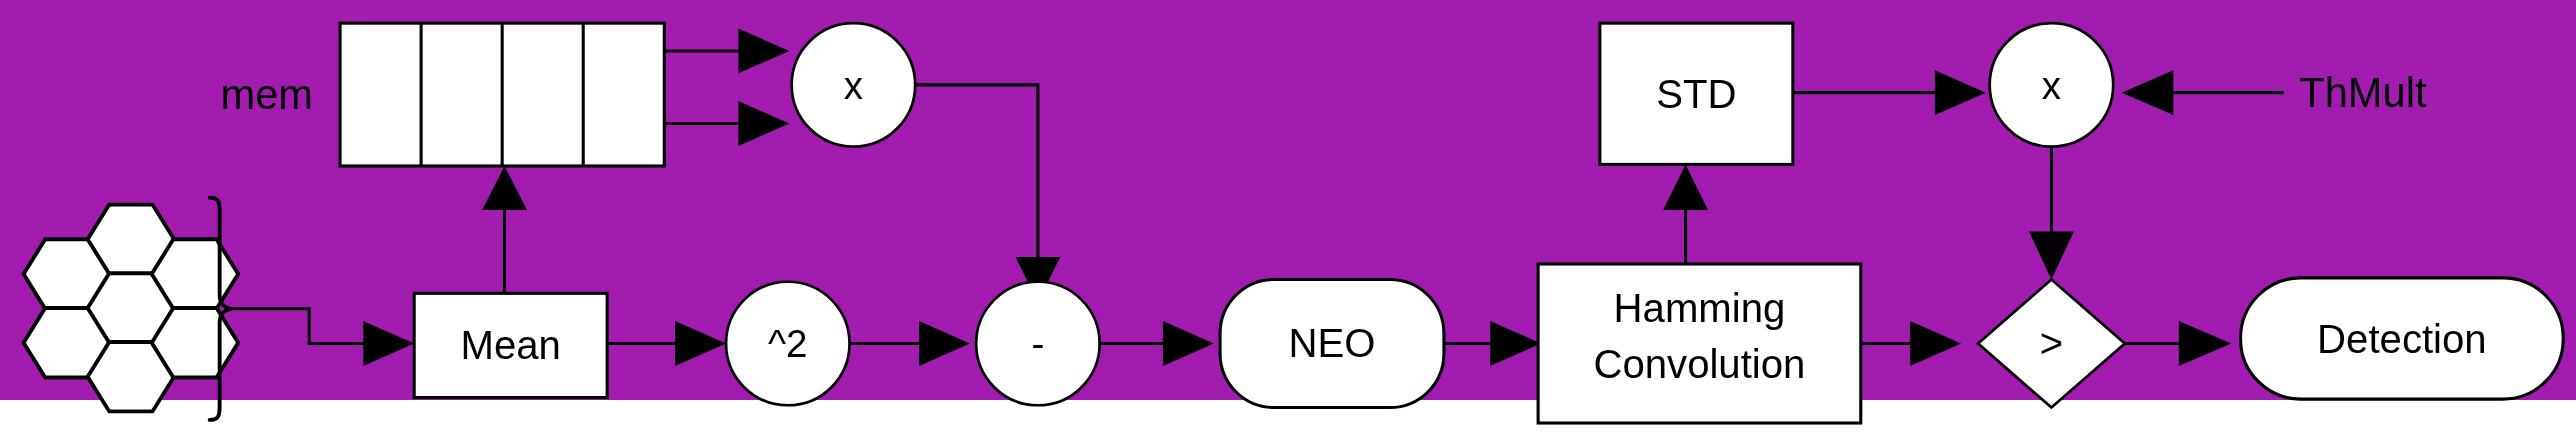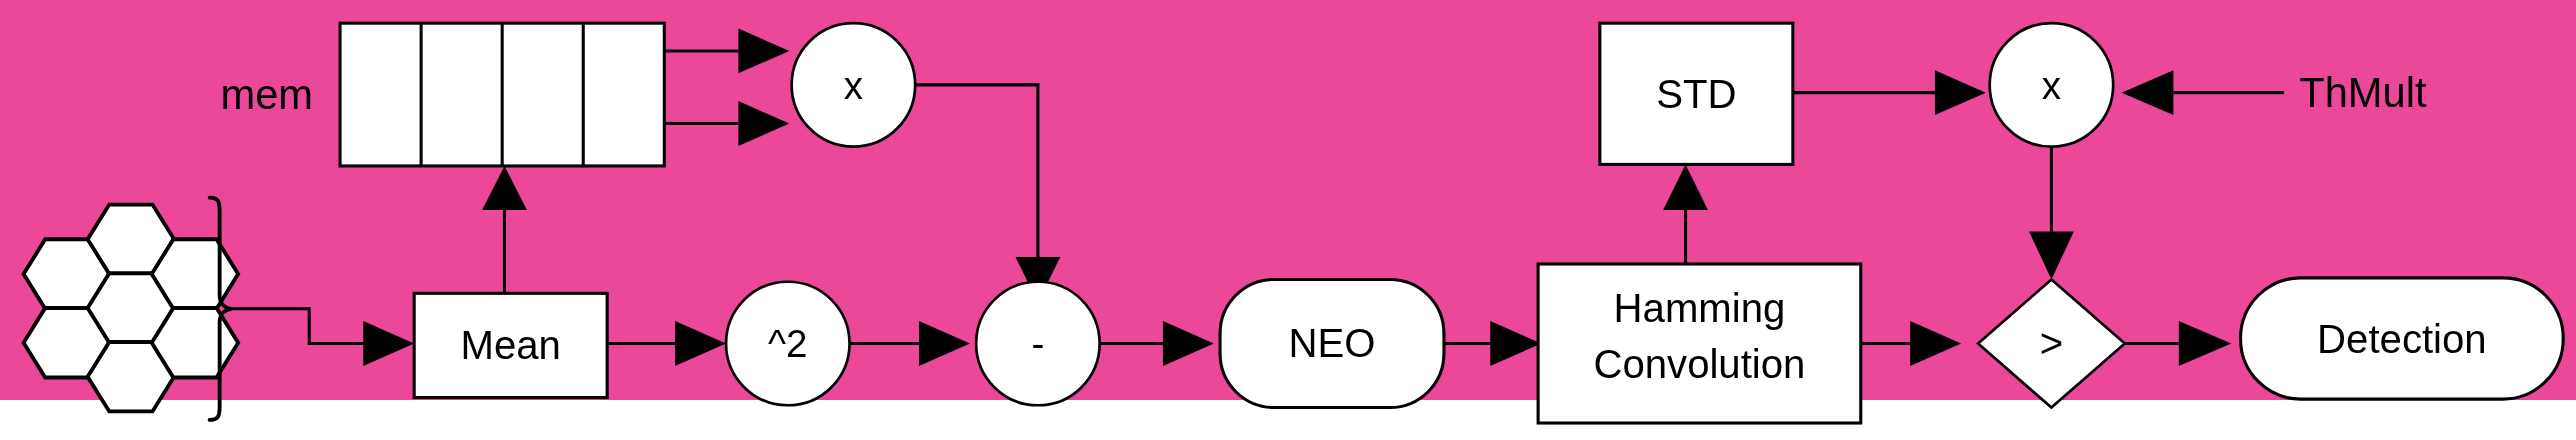--- a/index.html
+++ b/index.html
@@ -17,7 +17,7 @@
     position: relative;
     width: 2576px;
     height: 400px;
-    background: #ec4899;
+    background: #a21caf;
   }
   svg#flow {
     display: block;

